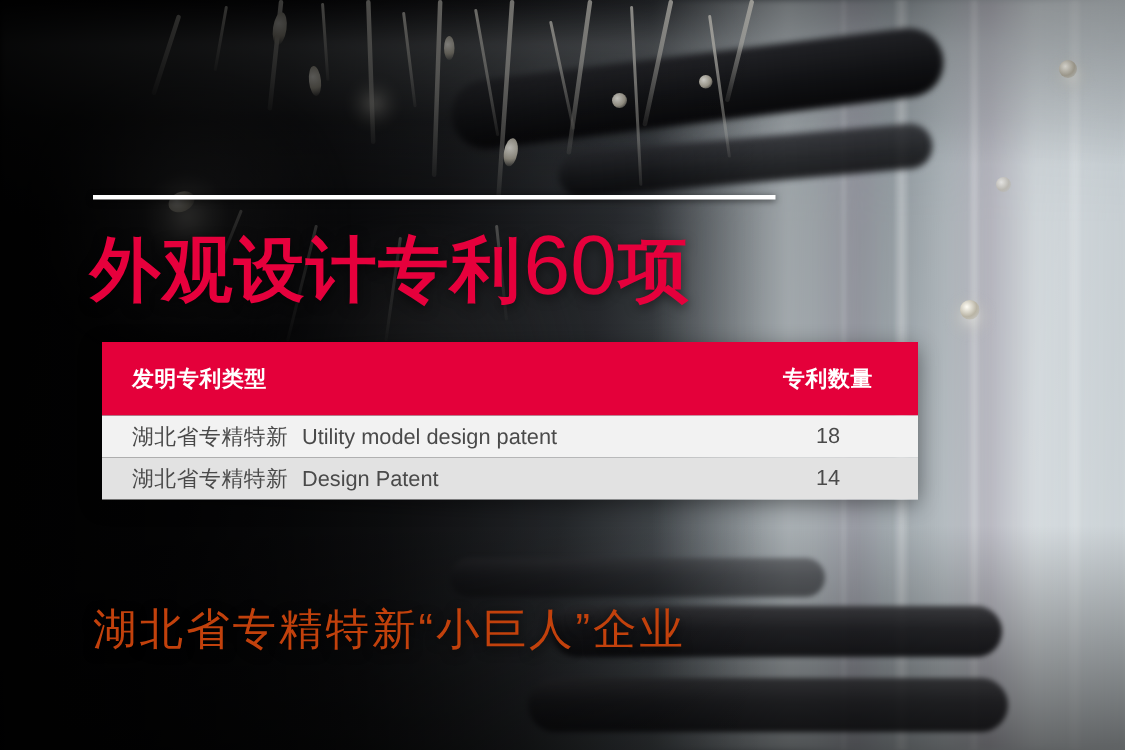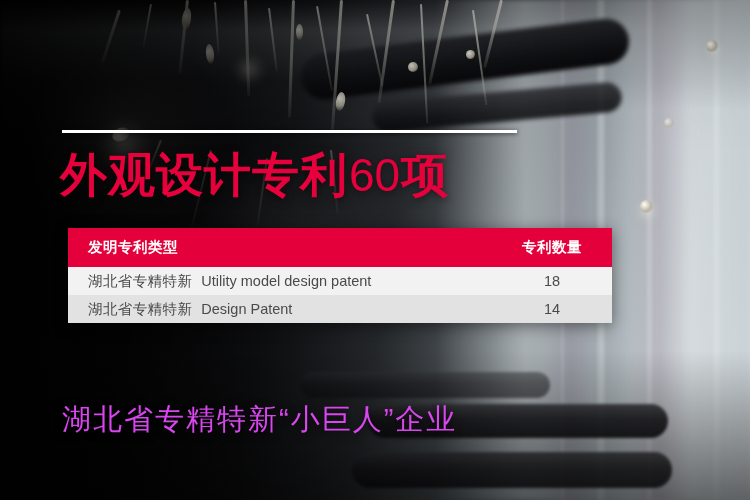--- a/index.html
+++ b/index.html
@@ -140,7 +140,7 @@
     text-shadow: 0 2px 8px rgba(0,0,0,.55);
   }
   .headline-2 .num {
-    font-size: 46px;
+    font-size: 56px;
     font-weight: 500;
     letter-spacing: 0px;
     padding: 0 1px;

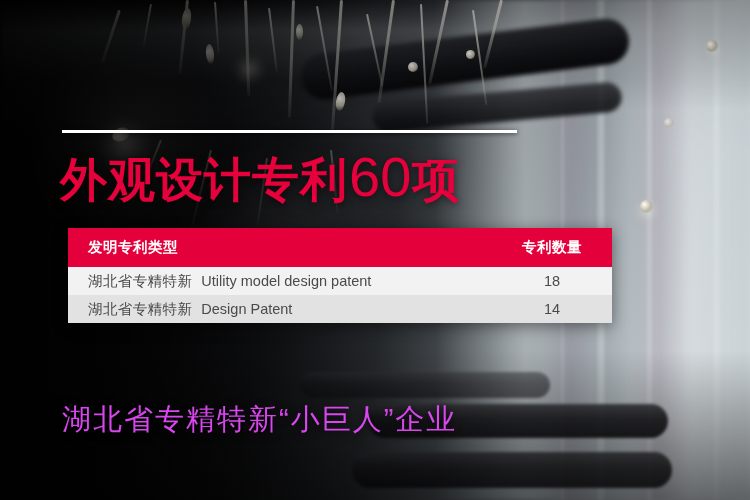--- a/index.html
+++ b/index.html
@@ -164,7 +164,7 @@
     background: #e4003a;
   }
   .patent-table thead th {
-    height: 39px;
+    height: 49px;
     color: #ffffff;
     font-size: 14.5px;
     font-weight: 700;

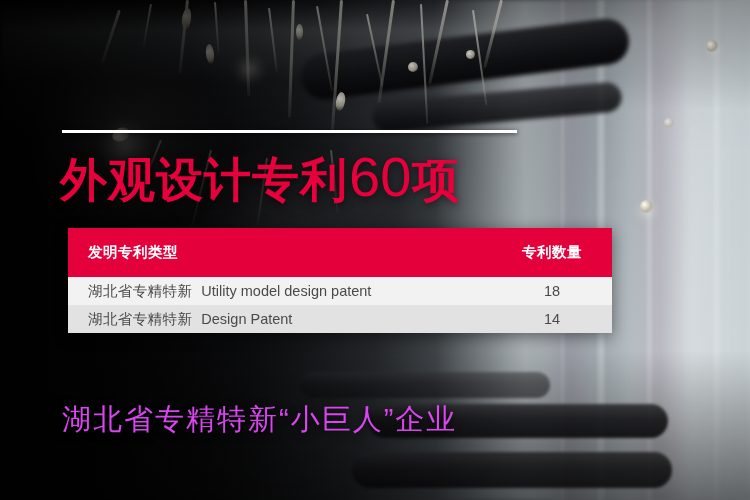--- a/index.html
+++ b/index.html
@@ -196,7 +196,7 @@
     position: absolute;
     left: 62px;
     top: 400px;
-    color: #d946ef;
+    color: #c2410c;
     font-size: 29px;
     letter-spacing: 2px;
     font-weight: 400;

